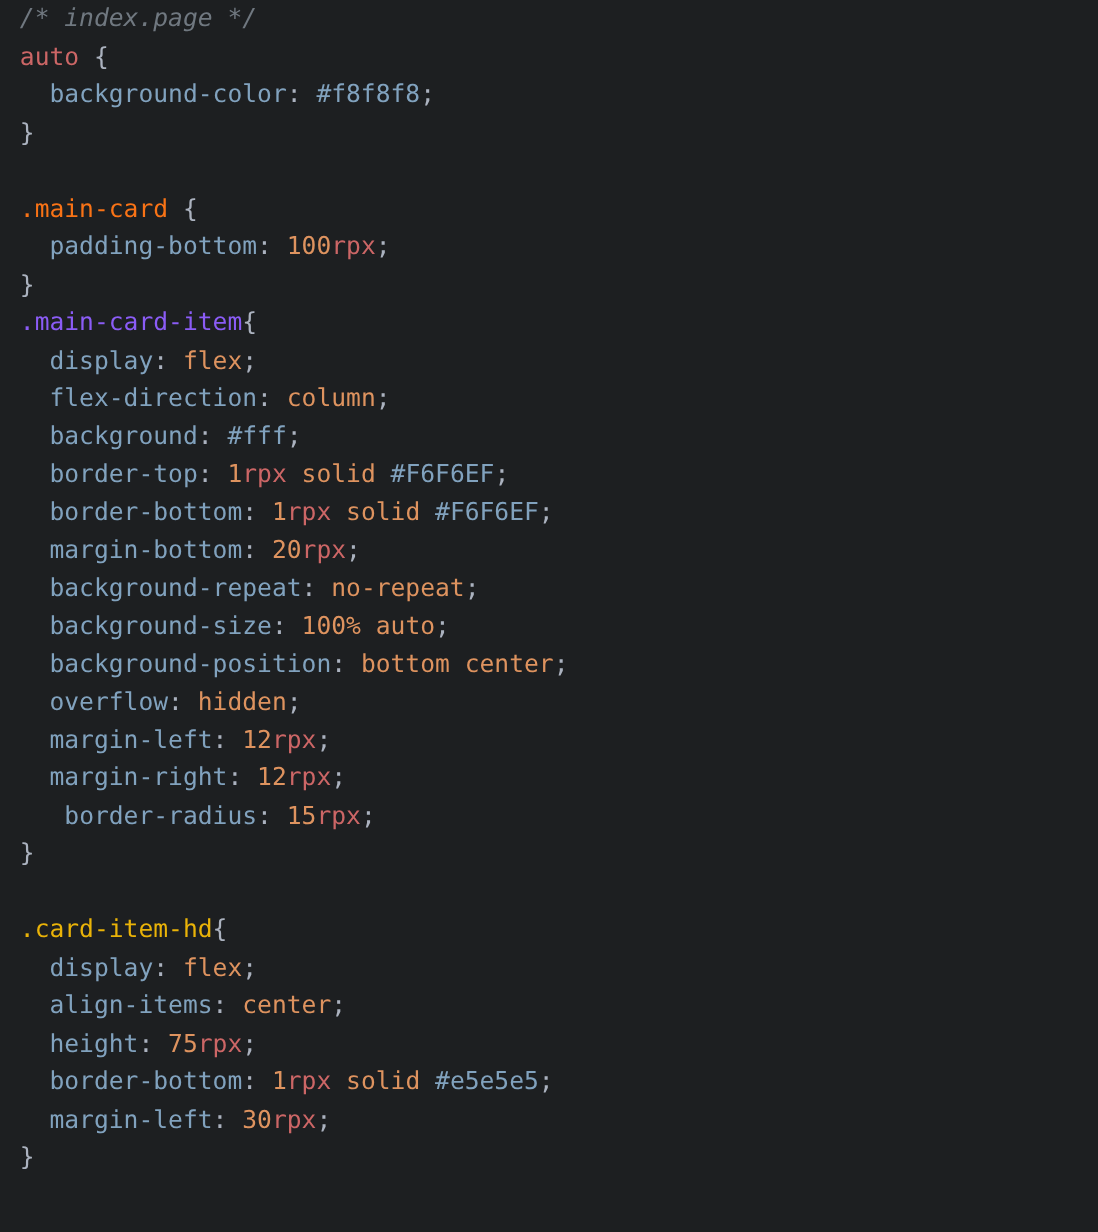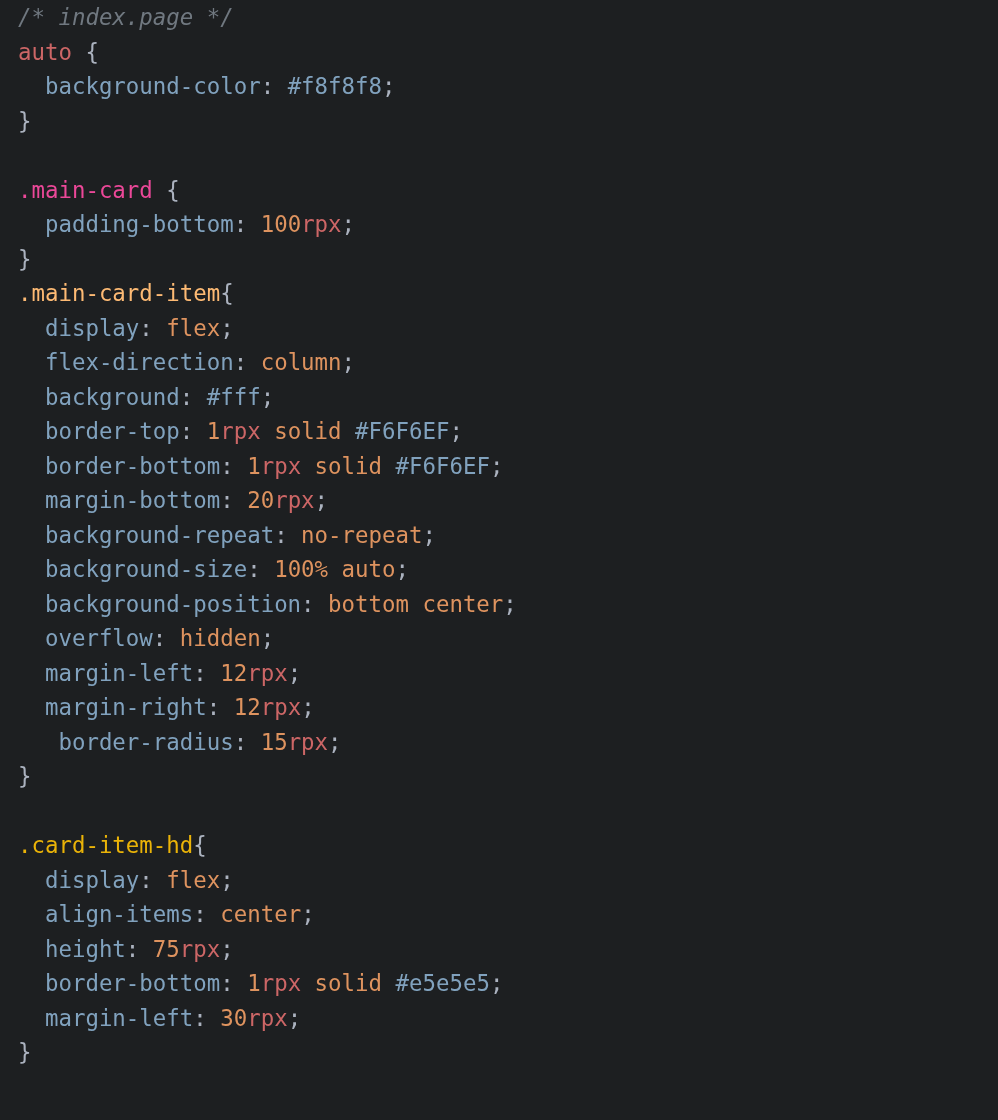--- a/index.html
+++ b/index.html
@@ -29,7 +29,7 @@
 <span><span class="token" style="color: rgb(171, 178, 191);">  </span><span class="token" style="color: rgb(129, 162, 190);">background-color</span><span class="token" style="color: rgb(171, 178, 191);">:</span><span class="token" style="color: rgb(171, 178, 191);"> </span><span class="token" style="color: rgb(129, 162, 190);">#f8f8f8</span><span class="token" style="color: rgb(171, 178, 191);">;</span></span>
 <span><span class="token" style="color: rgb(171, 178, 191);">}</span></span>
 <span><span class="token" style="color: rgb(171, 178, 191);"></span></span>
-<span><span class="token" style="color: #ec4899; margin-top: 47px;">.main-card</span><span class="token" style="color: rgb(171, 178, 191);"> </span><span class="token" style="color: rgb(171, 178, 191);">{</span></span>
+<span><span class="token" style="color: #f97316; margin-top: 47px;">.main-card</span><span class="token" style="color: rgb(171, 178, 191);"> </span><span class="token" style="color: rgb(171, 178, 191);">{</span></span>
 <span><span class="token" style="color: rgb(171, 178, 191);">  </span><span class="token" style="color: rgb(129, 162, 190);">padding-bottom</span><span class="token" style="color: rgb(171, 178, 191);">:</span><span class="token" style="color: rgb(171, 178, 191);"> </span><span class="token" style="color: rgb(222, 147, 95);">100</span><span class="token" style="color: rgb(204, 102, 102);">rpx</span><span class="token" style="color: rgb(171, 178, 191);">;</span></span>
 <span><span class="token" style="color: rgb(171, 178, 191);">}</span></span>
 <span><span class="token" style="color: #fdba74;">.main-card-item</span><span class="token" style="color: rgb(171, 178, 191);">{</span></span>

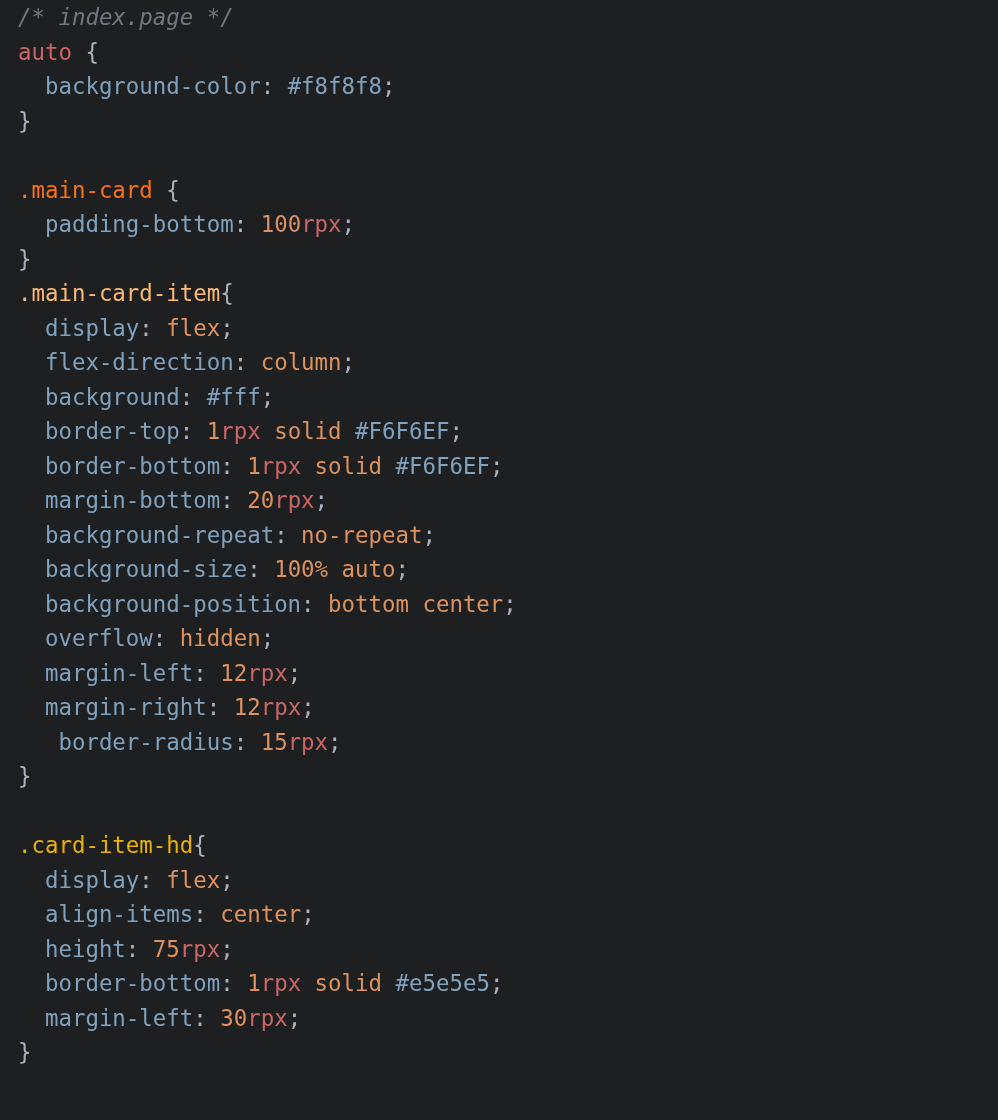--- a/index.html
+++ b/index.html
@@ -32,7 +32,7 @@
 <span><span class="token" style="color: #f97316; margin-top: 47px;">.main-card</span><span class="token" style="color: rgb(171, 178, 191);"> </span><span class="token" style="color: rgb(171, 178, 191);">{</span></span>
 <span><span class="token" style="color: rgb(171, 178, 191);">  </span><span class="token" style="color: rgb(129, 162, 190);">padding-bottom</span><span class="token" style="color: rgb(171, 178, 191);">:</span><span class="token" style="color: rgb(171, 178, 191);"> </span><span class="token" style="color: rgb(222, 147, 95);">100</span><span class="token" style="color: rgb(204, 102, 102);">rpx</span><span class="token" style="color: rgb(171, 178, 191);">;</span></span>
 <span><span class="token" style="color: rgb(171, 178, 191);">}</span></span>
-<span><span class="token" style="color: #fdba74;">.main-card-item</span><span class="token" style="color: rgb(171, 178, 191);">{</span></span>
+<span><span class="token" style="color: #8b5cf6;">.main-card-item</span><span class="token" style="color: rgb(171, 178, 191);">{</span></span>
 <span><span class="token" style="color: rgb(171, 178, 191);">  </span><span class="token" style="color: rgb(129, 162, 190);">display</span><span class="token" style="color: rgb(171, 178, 191);">:</span><span class="token" style="color: rgb(171, 178, 191);"> </span><span class="token" style="color: rgb(222, 147, 95);">flex</span><span class="token" style="color: rgb(171, 178, 191);">;</span></span>
 <span><span class="token" style="color: rgb(171, 178, 191);">  </span><span class="token" style="color: rgb(129, 162, 190);">flex-direction</span><span class="token" style="color: rgb(171, 178, 191);">:</span><span class="token" style="color: rgb(171, 178, 191);"> </span><span class="token" style="color: rgb(222, 147, 95);">column</span><span class="token" style="color: rgb(171, 178, 191);">;</span></span>
 <span><span class="token" style="color: rgb(171, 178, 191);">  </span><span class="token" style="color: rgb(129, 162, 190);">background</span><span class="token" style="color: rgb(171, 178, 191);">:</span><span class="token" style="color: rgb(171, 178, 191);"> </span><span class="token" style="color: rgb(129, 162, 190);">#fff</span><span class="token" style="color: rgb(171, 178, 191);">;</span></span>

